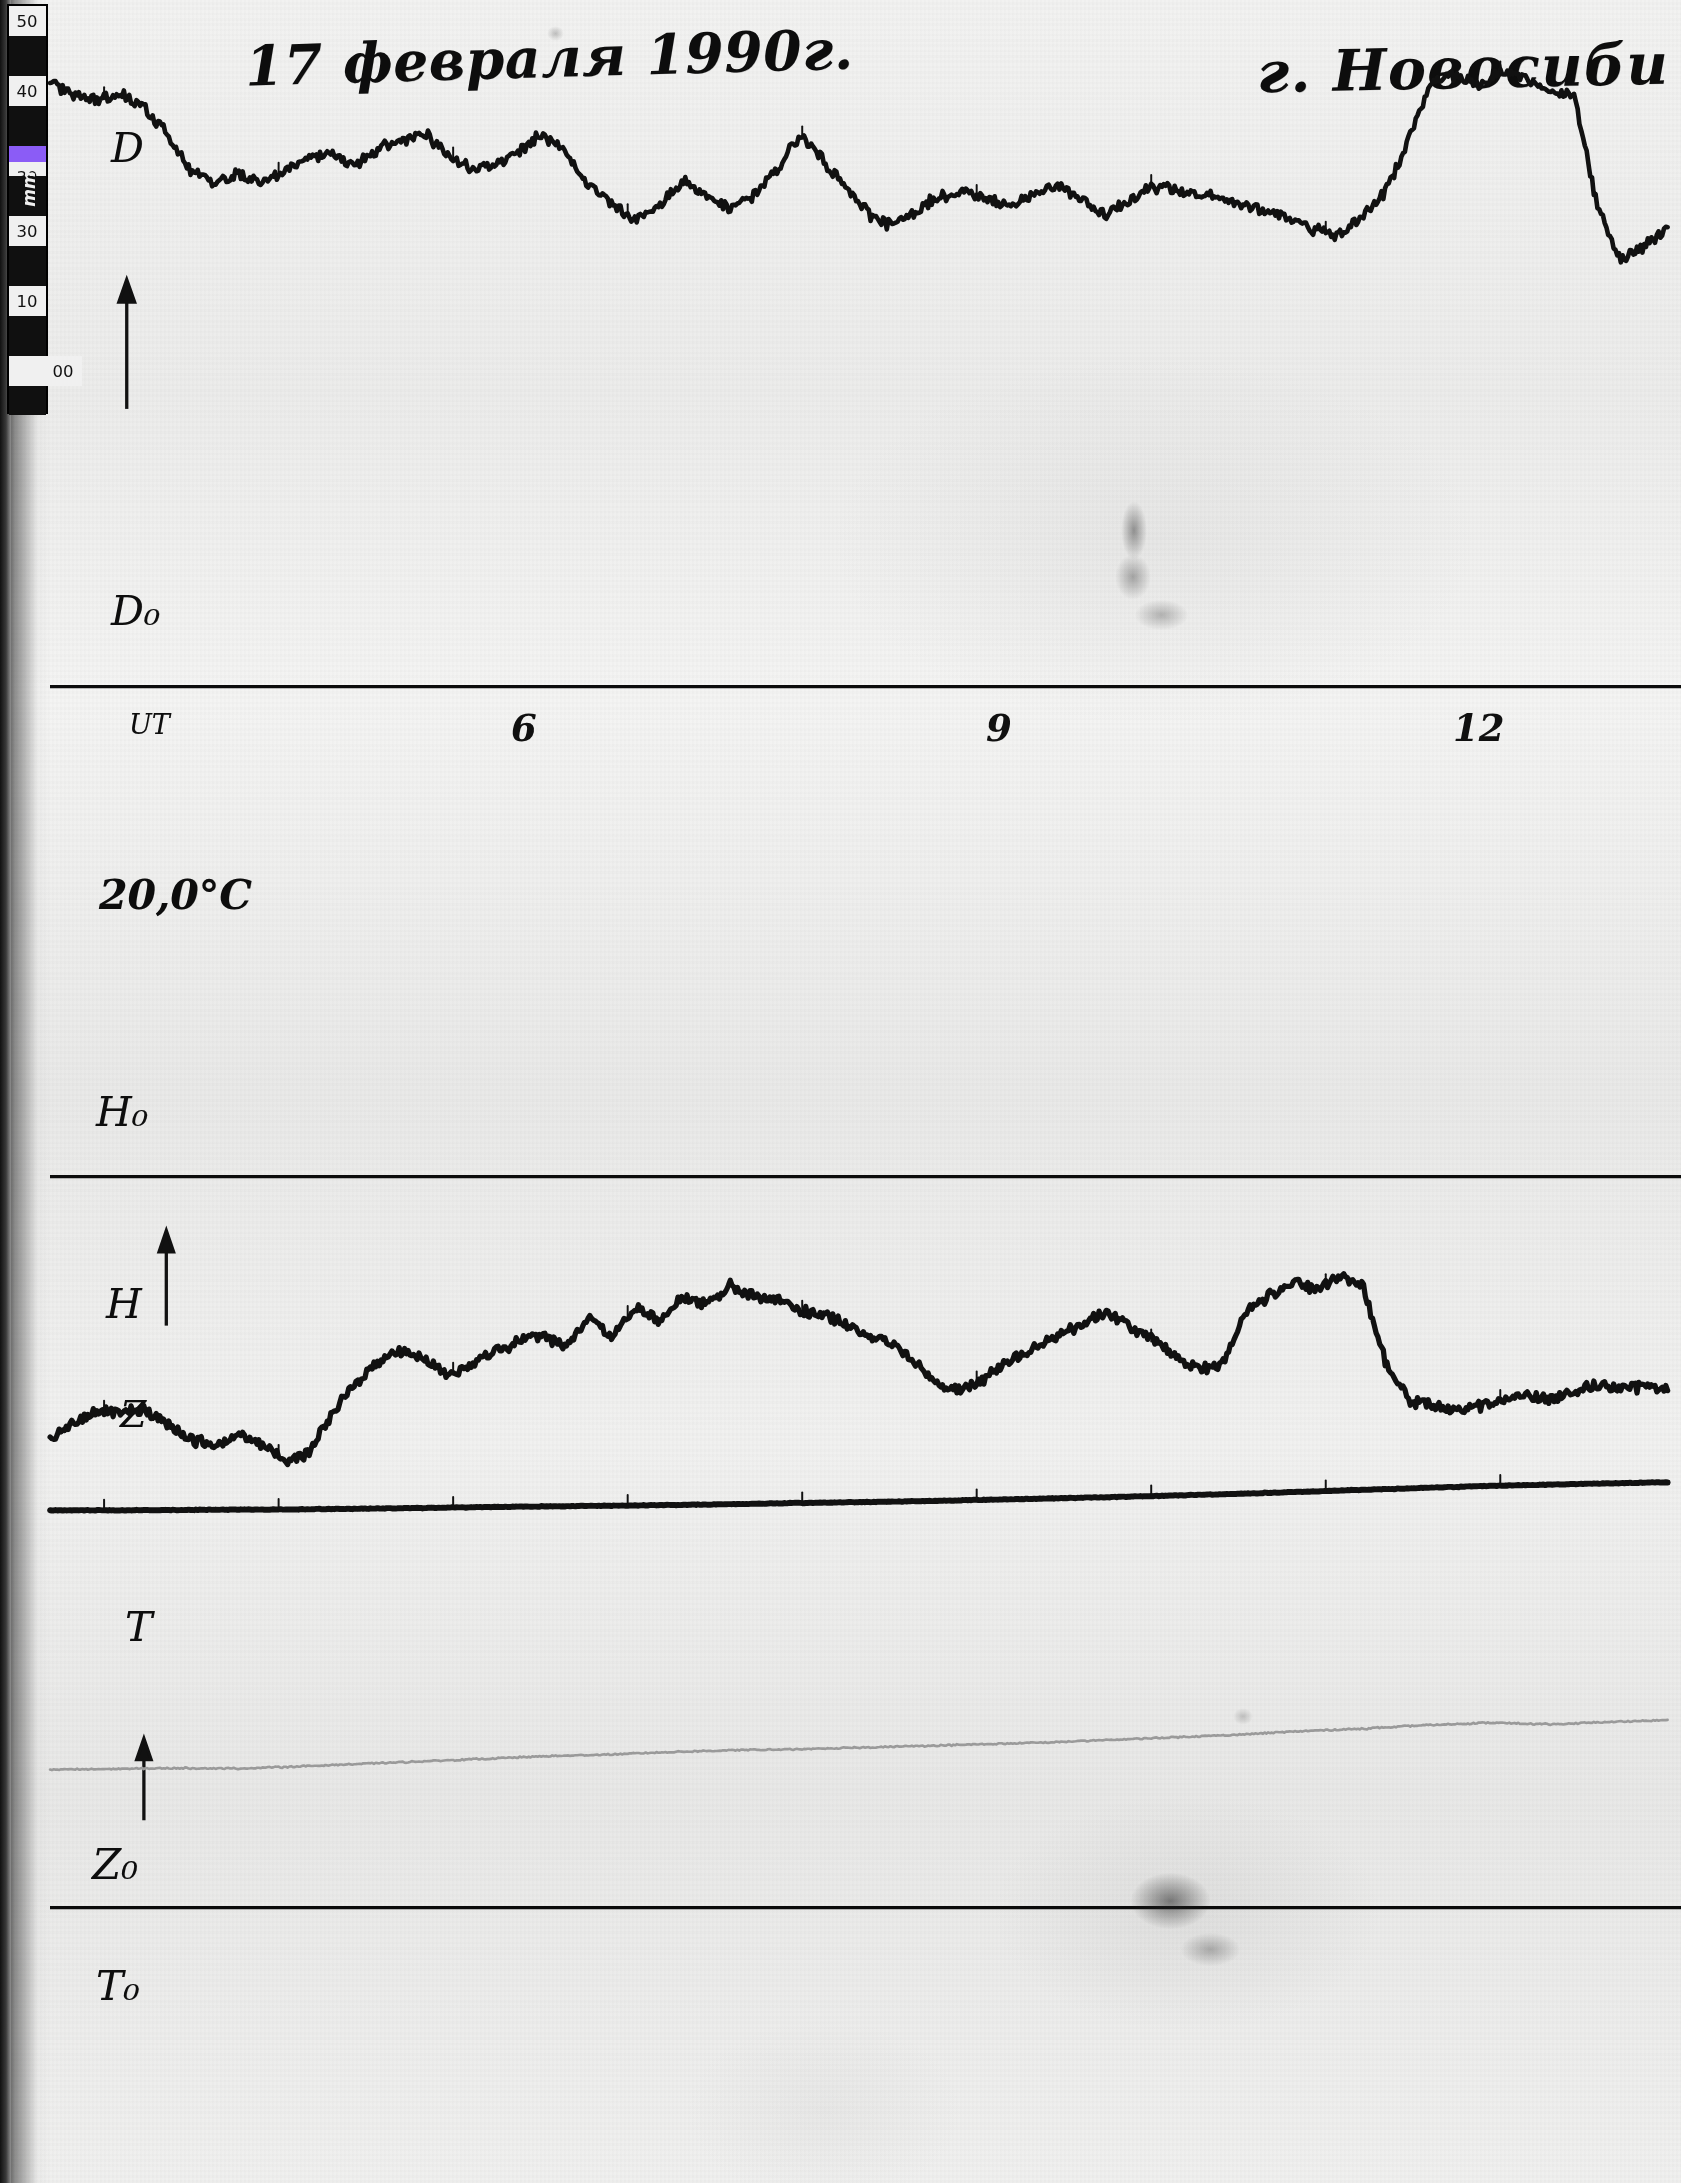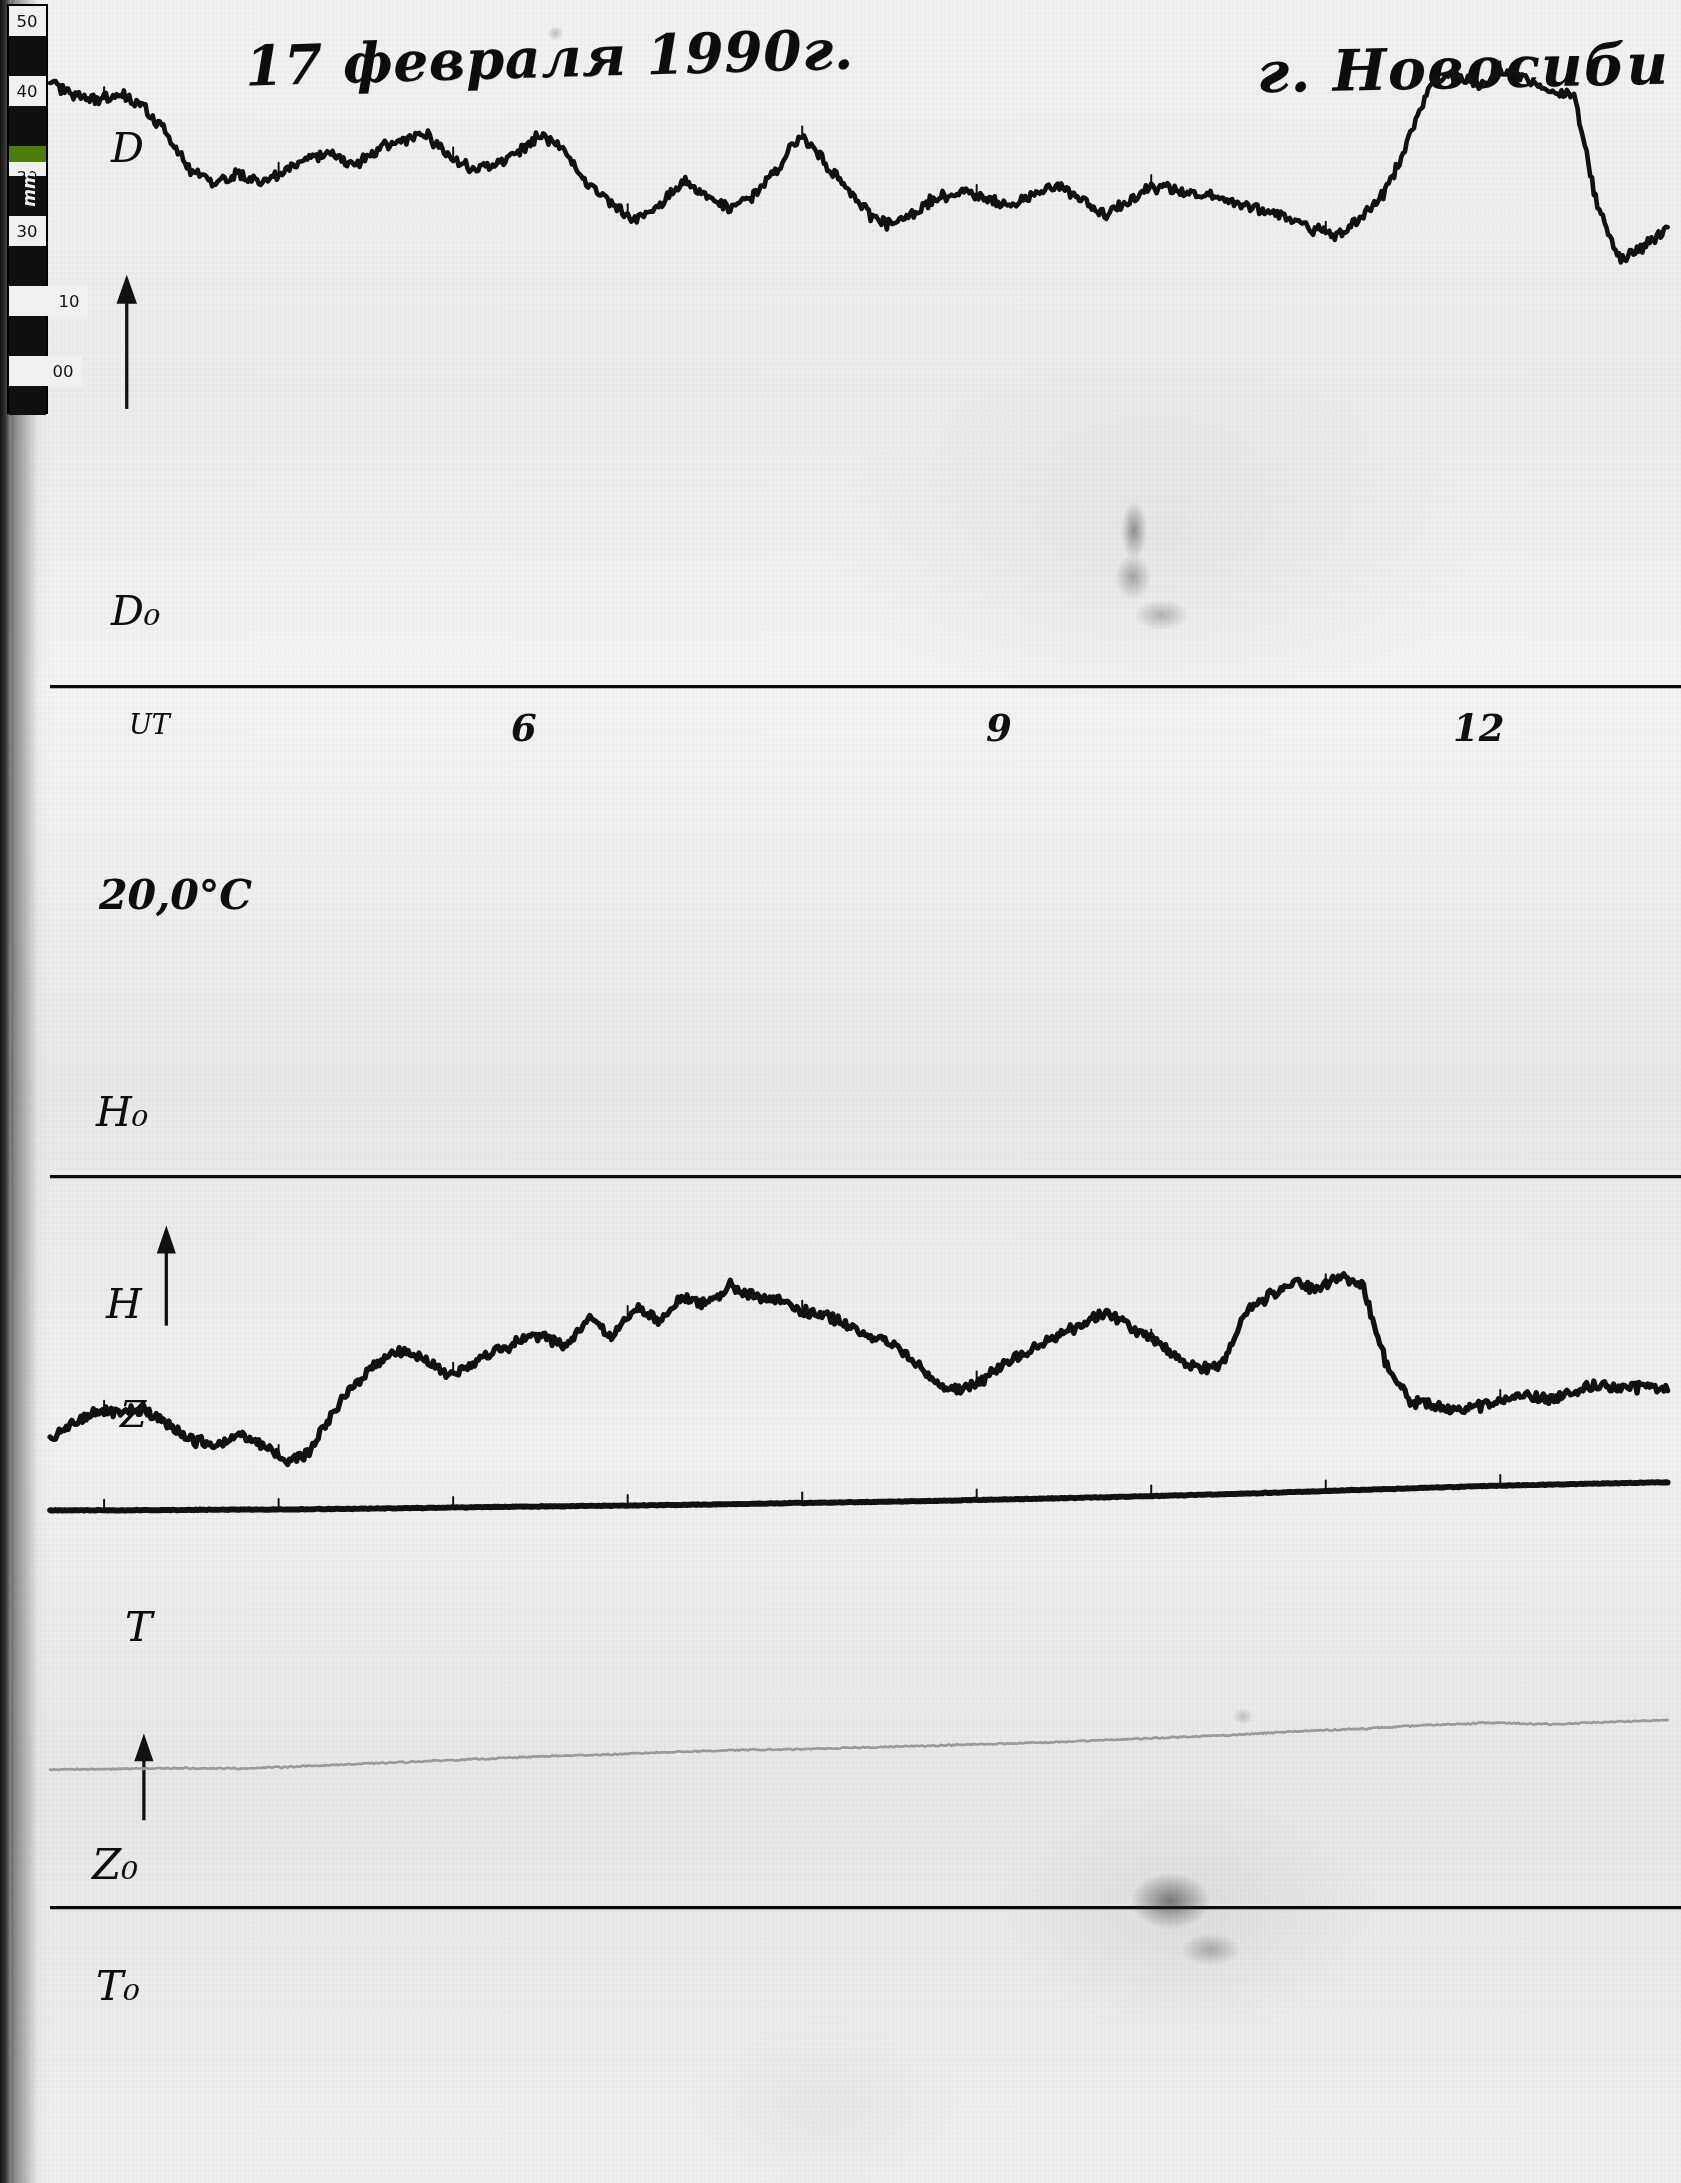--- a/index.html
+++ b/index.html
@@ -54,7 +54,7 @@
     position: absolute;
     left: 6.6px; top: 4px;
     width: 41px; height: 410px;
-    background: #4d7c0f;
+    background: #8b5cf6;
     border: 2px solid #000;
     box-sizing: border-box;
   }

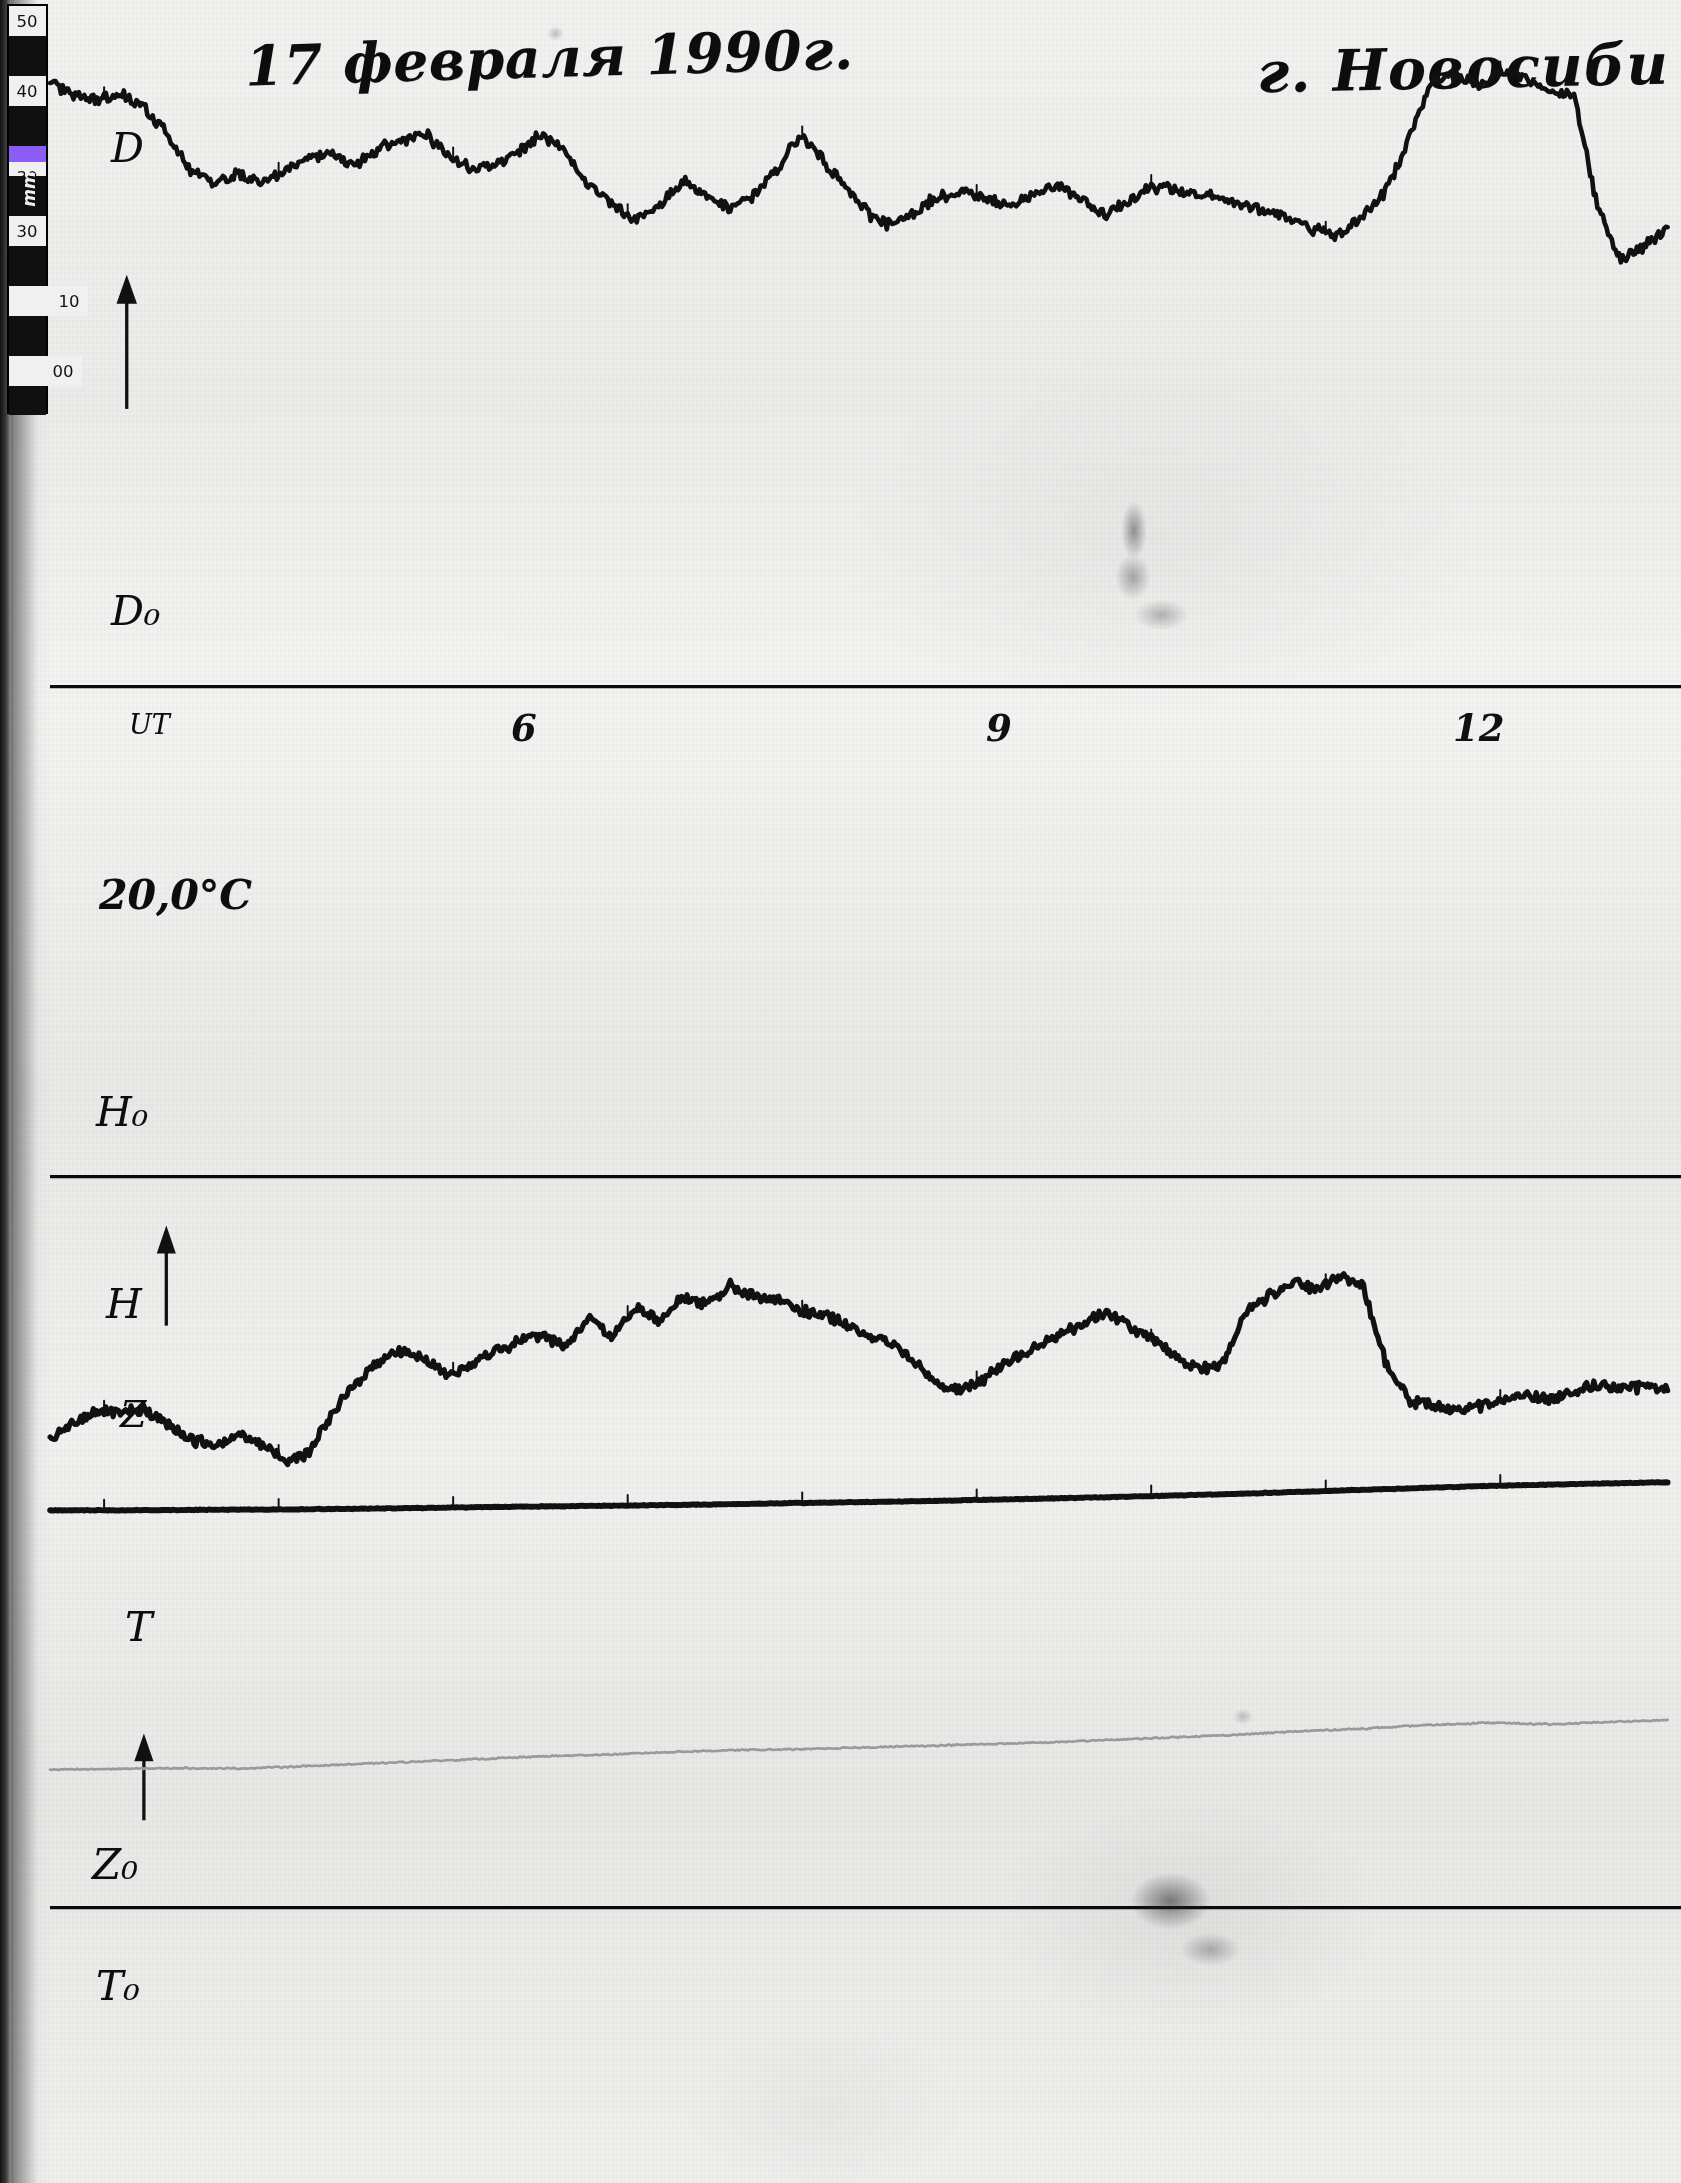--- a/index.html
+++ b/index.html
@@ -172,7 +172,7 @@
   <div class="mmlabel" style="top:173px; transform:rotate(-90deg);">mm</div>
   <div class="tick" style="top:210px;">30</div>
   <div class="gap" style="top:240px;height:40px;"></div>
-  <div class="tick" style="top:280px;padding-left:42px;">10</div>
+  <div class="tick" style="top:280px;">10</div>
   <div class="gap" style="top:310px;height:40px;"></div>
   <div class="tick" style="top:350px;padding-left:36px;">00</div>
   <div class="gap" style="top:380px;height:29px;"></div>

